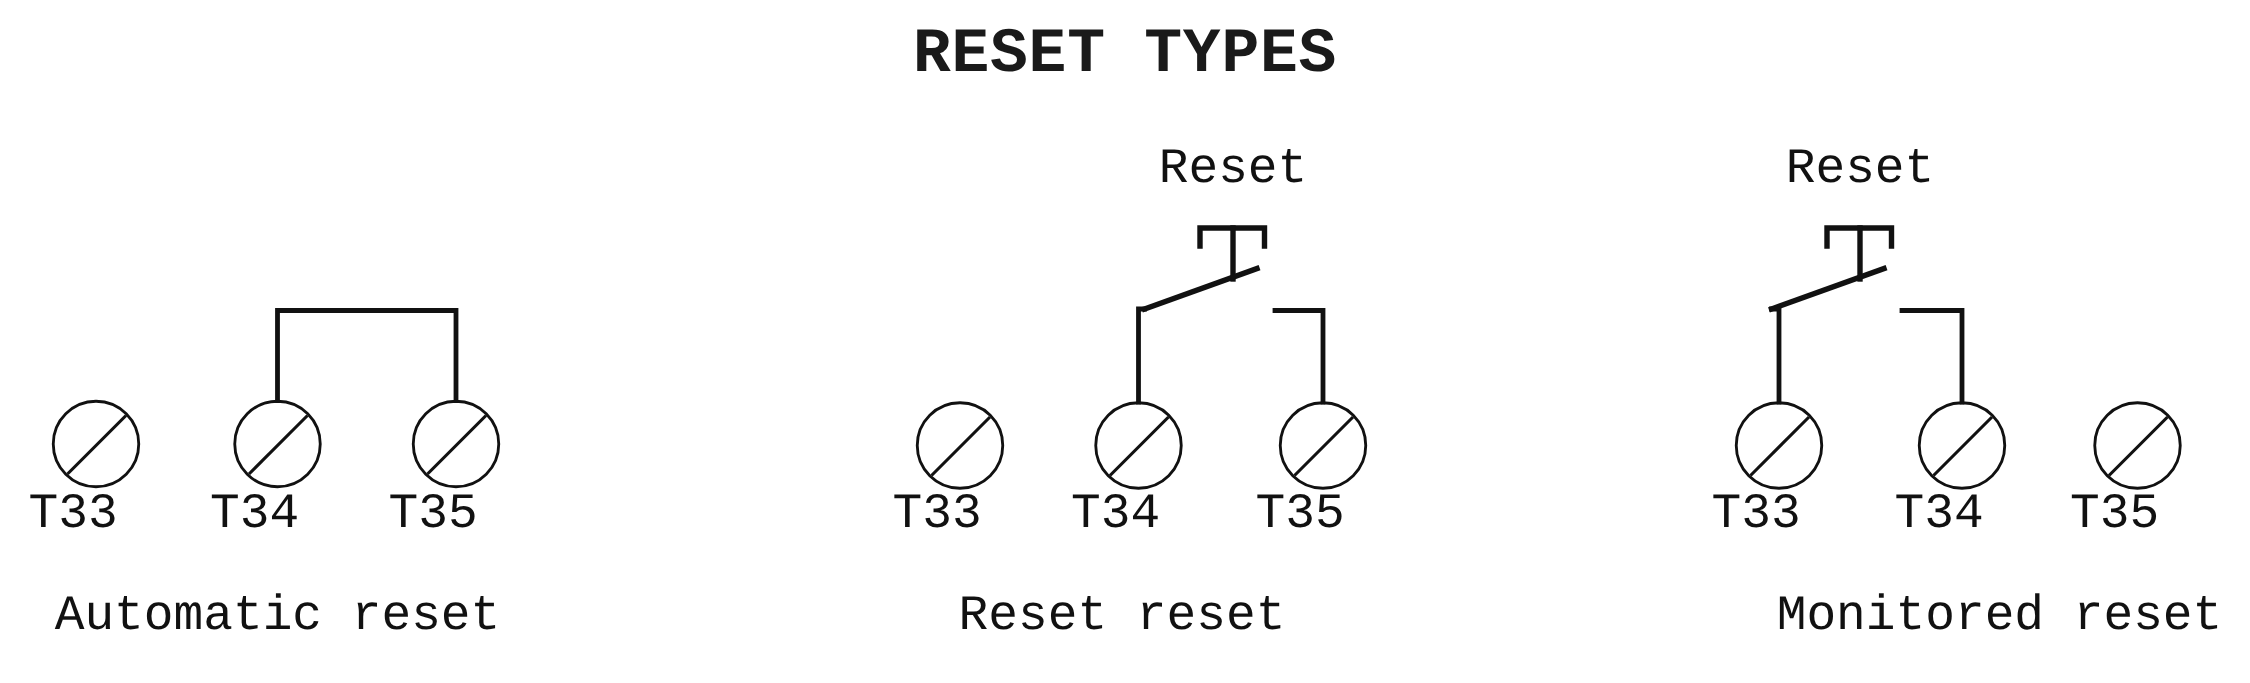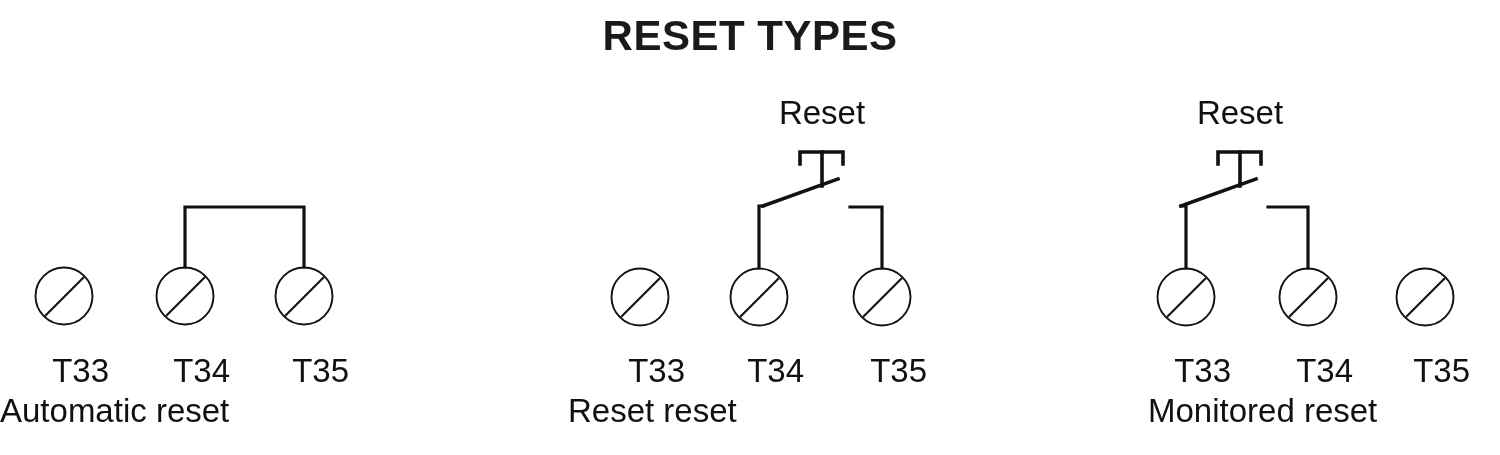--- a/index.html
+++ b/index.html
@@ -13,7 +13,7 @@
     height: 455px;
     background: #ffffff;
     overflow: hidden;
-    font-family: Liberation Sans, sans-serif;
+    font-family: Liberation Mono, monospace;
   }
   #title {
     position: absolute;

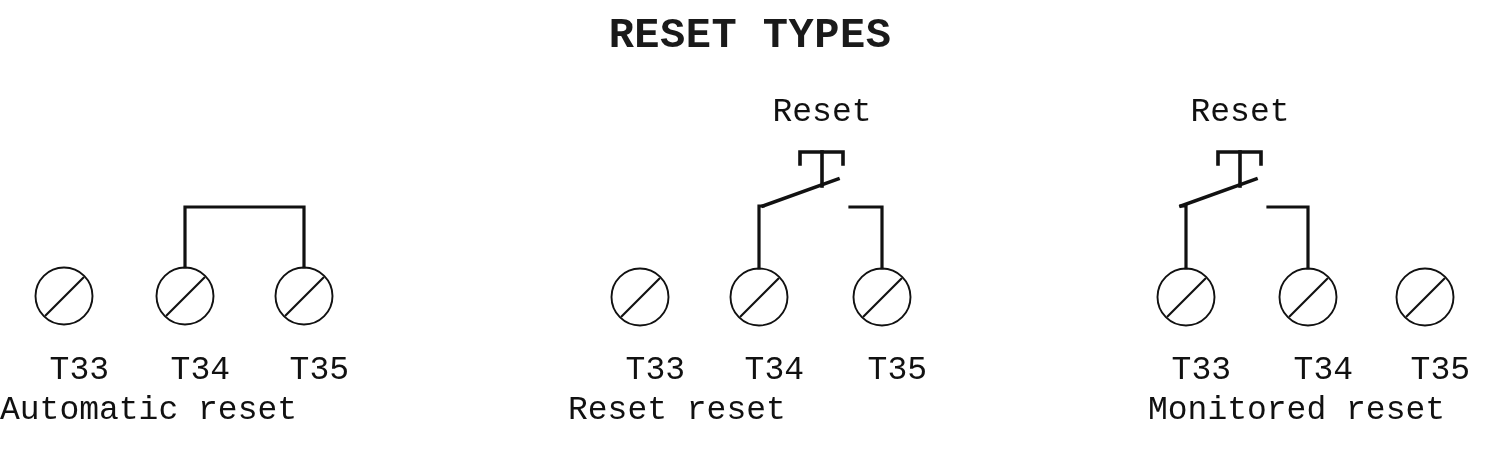--- a/index.html
+++ b/index.html
@@ -41,9 +41,9 @@
     position: absolute;
     font-size: 33px;
     color: #111111;
-    text-align: right;
+    text-align: left;
     width: 90px;
-    top: 352px;
+    top: 324px;
   }
   .caption {
     position: absolute;

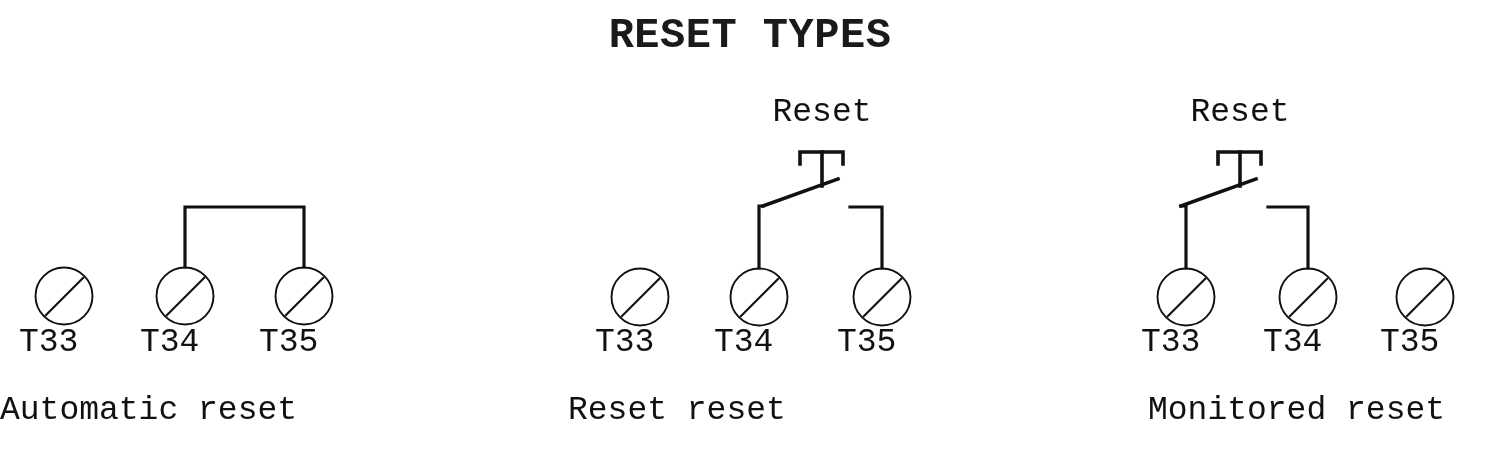--- a/index.html
+++ b/index.html
@@ -50,6 +50,7 @@
     top: 392px;
     font-size: 33px;
     color: #111111;
+    text-align: center;
     width: 100%;
   }
   .reset-label {

